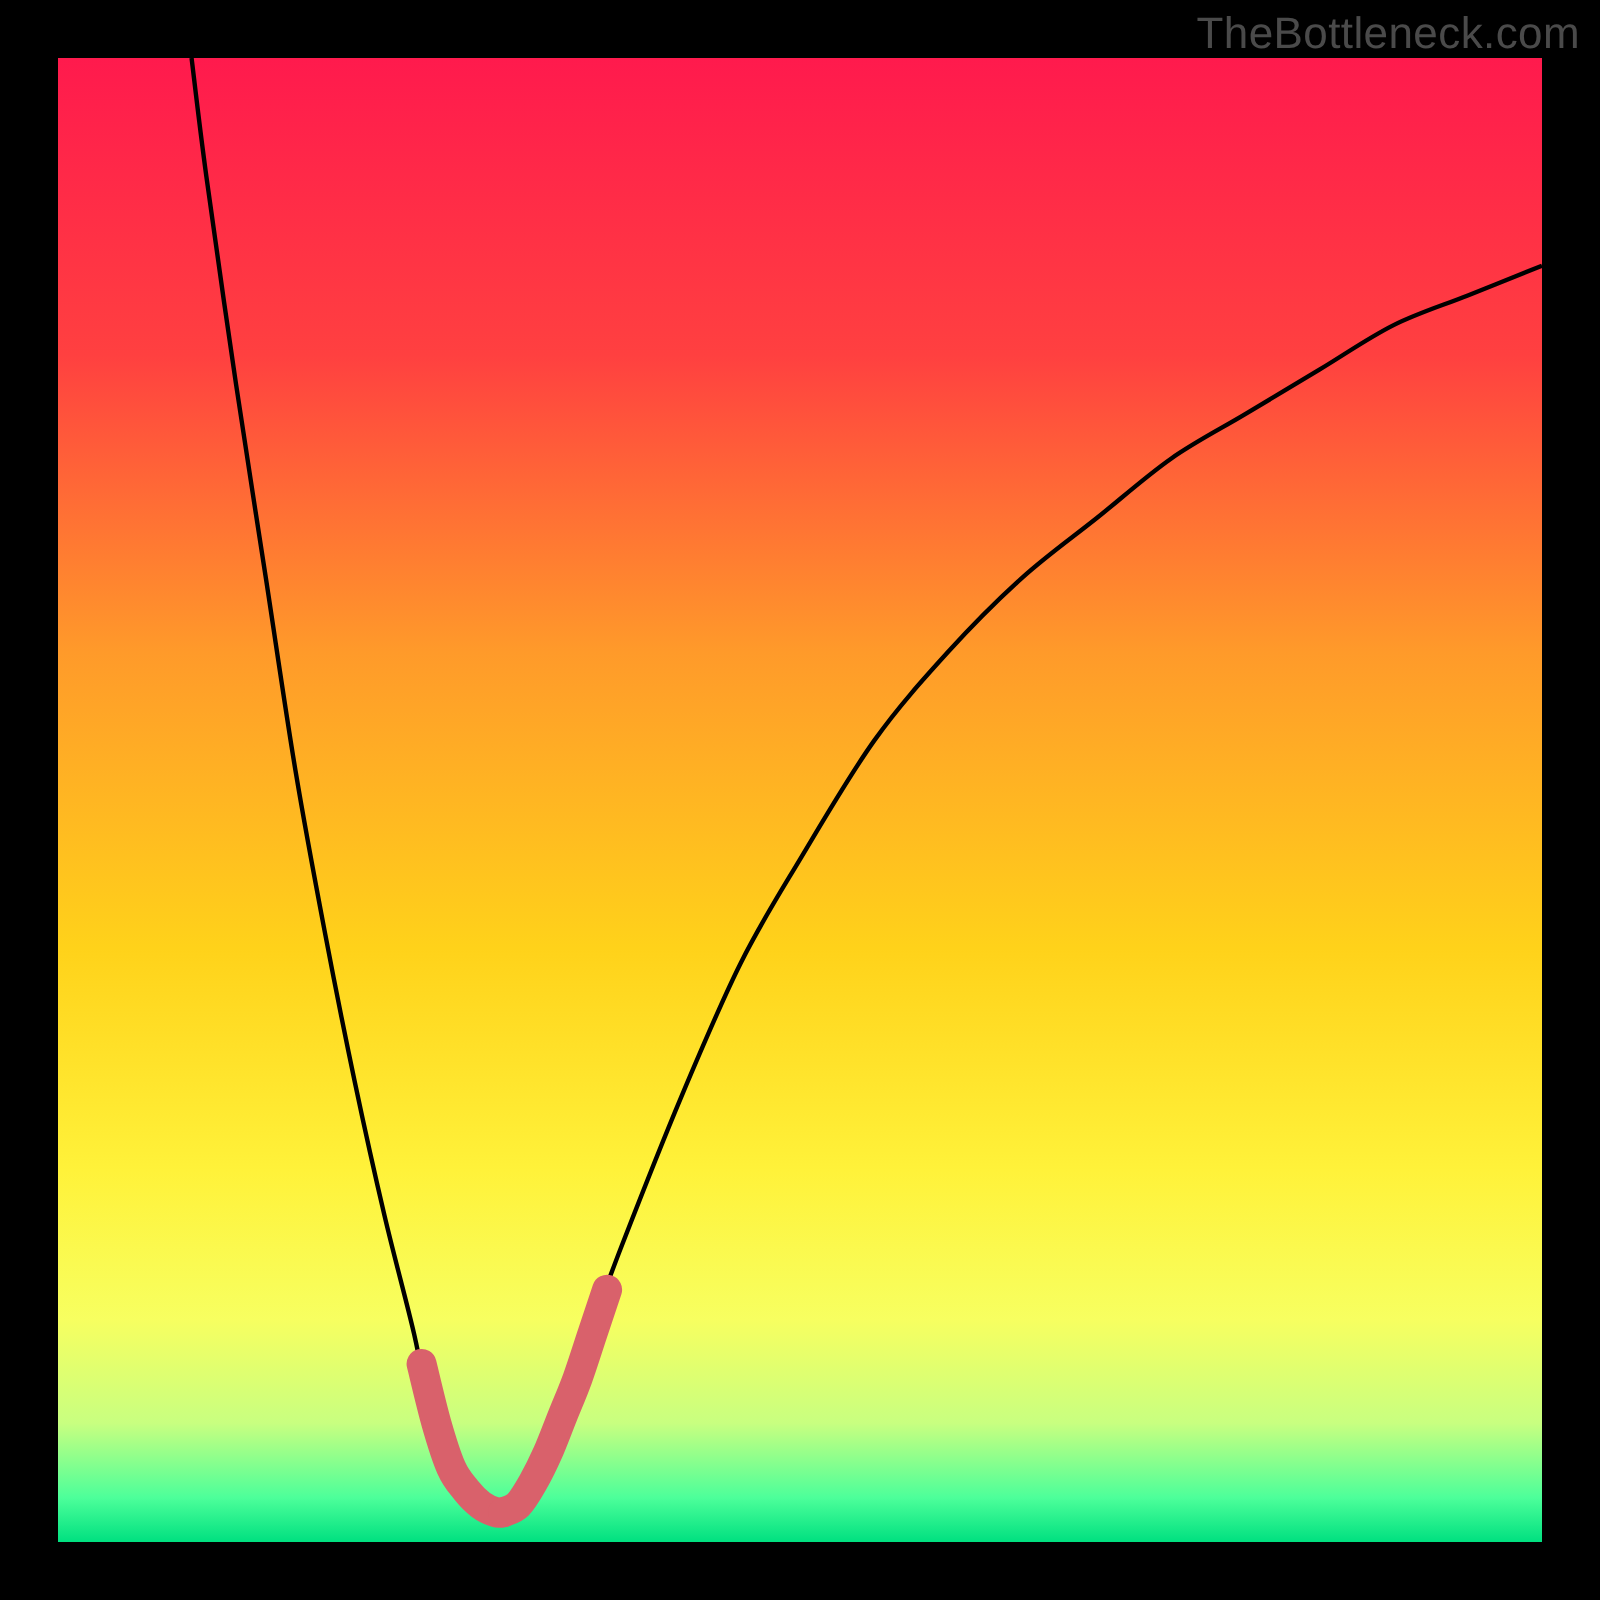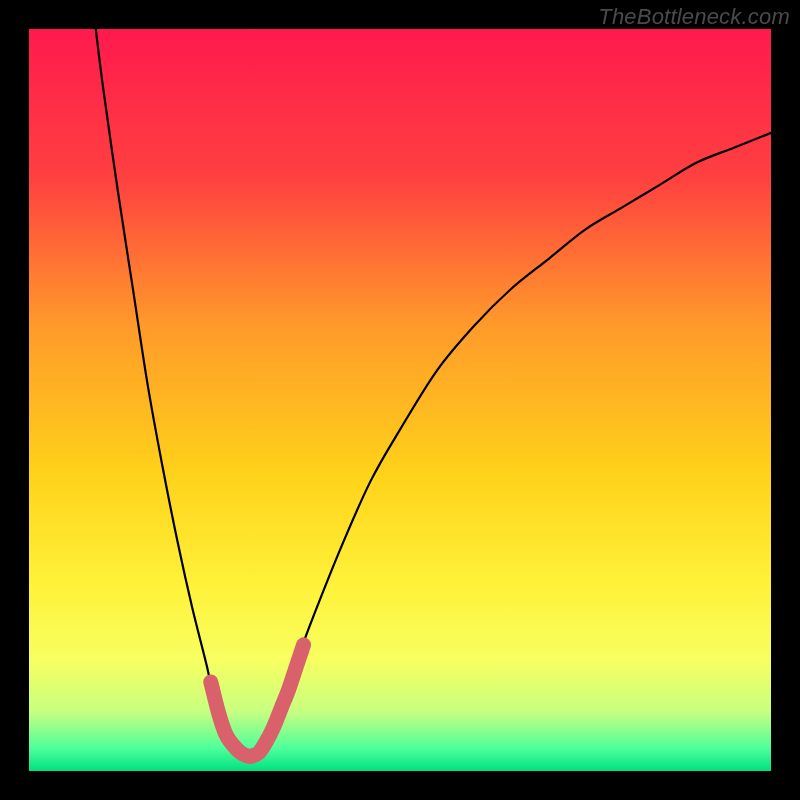--- a/index.html
+++ b/index.html
@@ -33,7 +33,6 @@
     font-size: 22px;
     letter-spacing: 0.2px;
     font-weight: 500;
-    font-style: italic;
   }
   svg.curve-layer {
     position: absolute;

